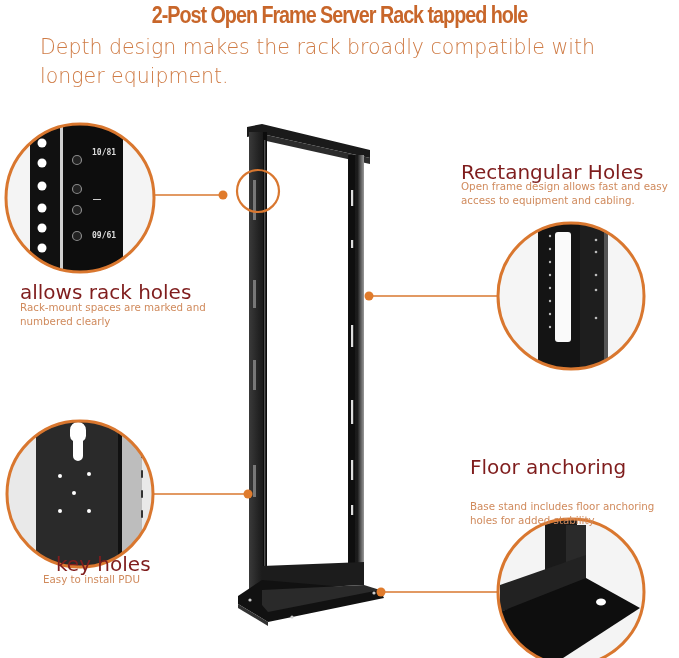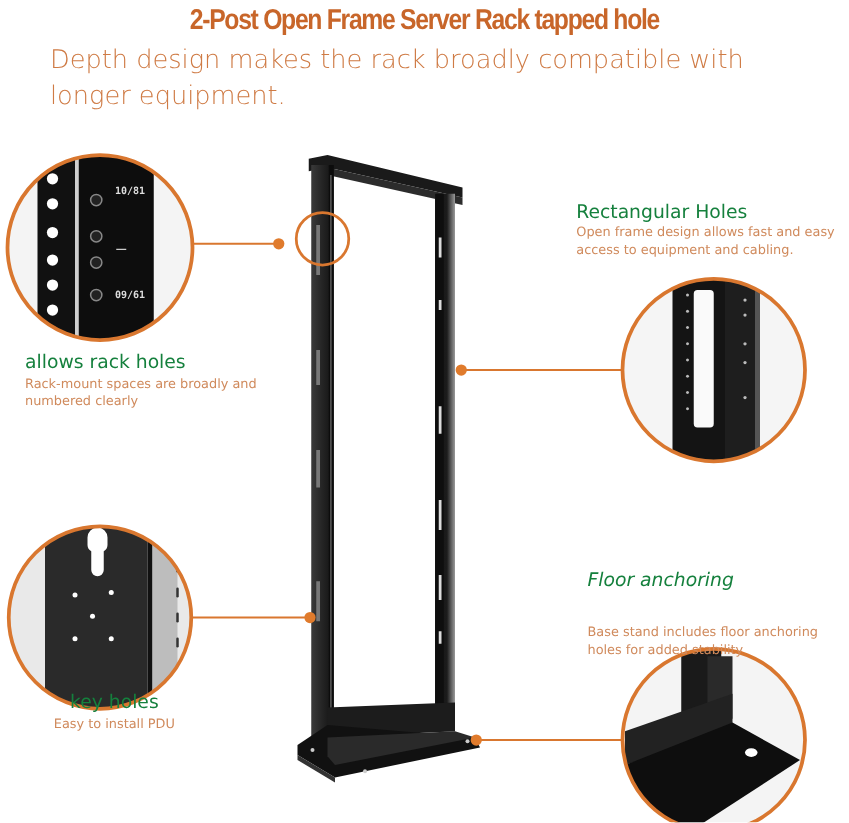--- a/index.html
+++ b/index.html
@@ -6,7 +6,7 @@
   body{width:679px;height:658px;position:relative;overflow:hidden;font-family:"DejaVu Sans","Liberation Sans",sans-serif;}
   .title{position:absolute;left:0;width:679px;top:2px;text-align:center;color:#c8662a;font-family:"Liberation Sans",sans-serif;font-weight:bold;font-size:23px;letter-spacing:-1.2px;transform:scaleX(0.86);transform-origin:center;}
   .subtitle{position:absolute;left:40px;width:600px;top:33px;text-align:left;color:#cf7b45;font-family:"DejaVu Sans",sans-serif;font-size:20.5px;line-height:29px;font-weight:300;}
-  .callout-title{position:absolute;color:#15803d;font-family:"DejaVu Sans",sans-serif;font-size:15px;white-space:nowrap;}
+  .callout-title{position:absolute;color:#7f1d1d;font-family:"DejaVu Sans",sans-serif;font-size:20px;white-space:nowrap;}
   .callout-desc{position:absolute;color:#d08a5c;font-family:"DejaVu Sans",sans-serif;font-size:10.3px;line-height:14px;}
   svg{position:absolute;left:0;top:0;}
 </style>

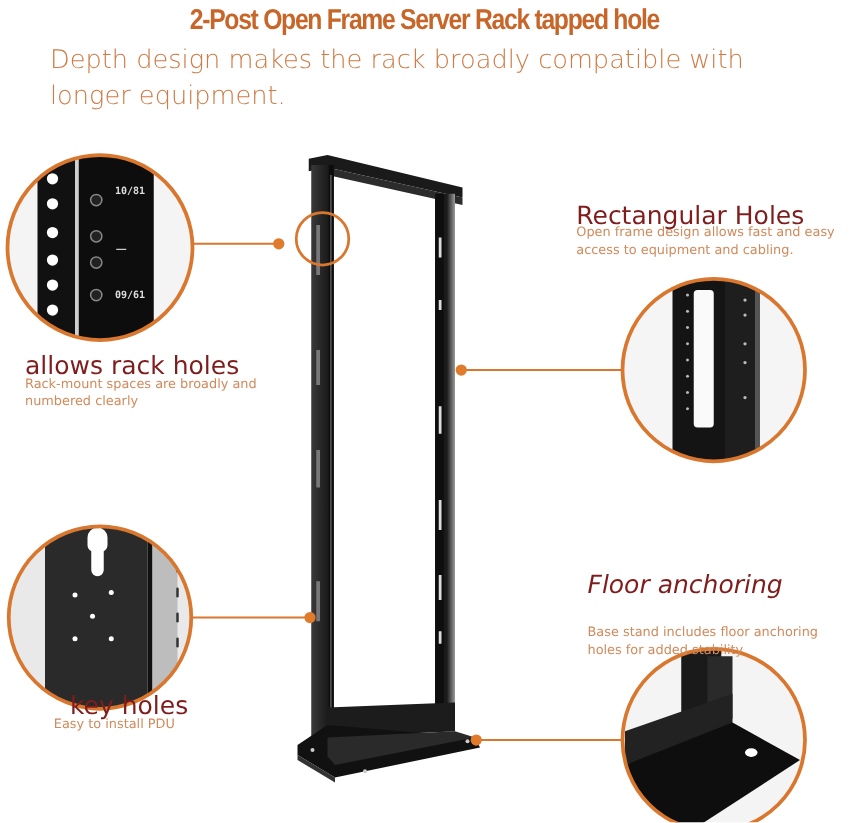--- a/index.html
+++ b/index.html
@@ -187,7 +187,7 @@
 </svg>
 
 <div class="callout-title" style="left:20px;top:280px;">allows rack holes</div>
-<div class="callout-desc" style="left:20px;top:300px;width:190px;">Rack-mount spaces are broadly and numbered clearly</div>
+<div class="callout-desc" style="left:20px;top:300px;width:190px;">Rack-mount spaces are marked and numbered clearly</div>
 
 <div class="callout-title" style="left:461px;top:160px;">Rectangular Holes</div>
 <div class="callout-desc" style="left:461px;top:179px;width:220px;">Open frame design allows fast and easy access to equipment and cabling.</div>

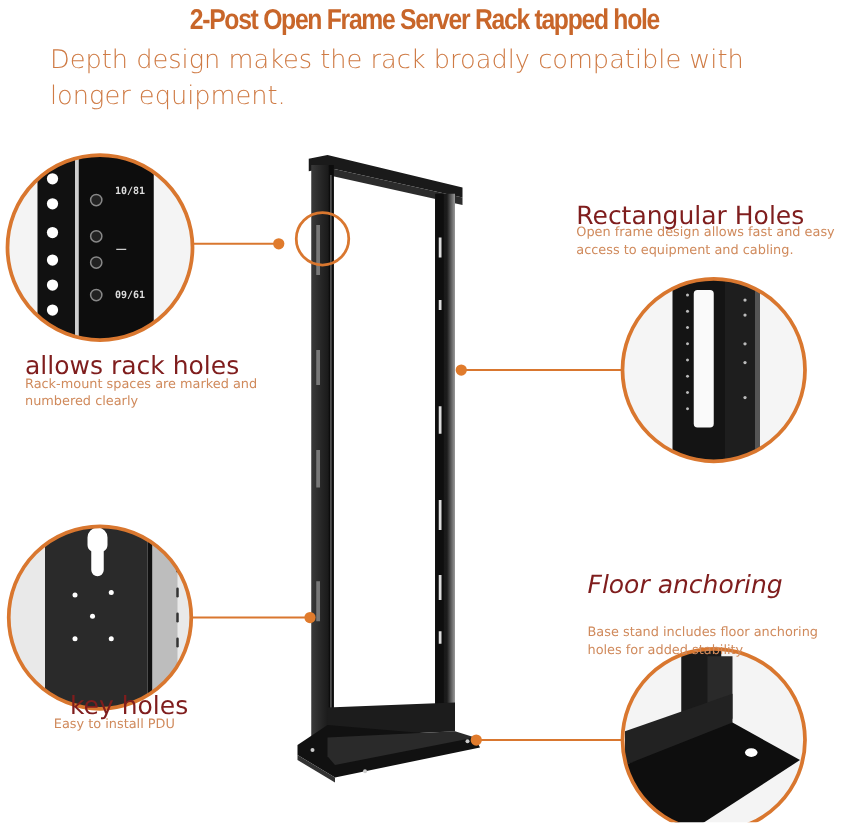--- a/index.html
+++ b/index.html
@@ -195,7 +195,7 @@
 <div class="callout-title" style="left:30px;top:552px;margin-left:26px;">key holes</div>
 <div class="callout-desc" style="left:31px;top:572px;width:150px;margin-left:12px;">Easy to install PDU</div>
 
-<div class="callout-title" style="left:470px;top:455px;font-style:italic;">Floor anchoring</div>
+<div class="callout-title" style="left:470px;top:455px;">Floor anchoring</div>
 <div class="callout-desc" style="left:470px;top:474px;width:205px;margin-top:25px;">Base stand includes floor anchoring holes for added stability</div>
 
 </body></html>

